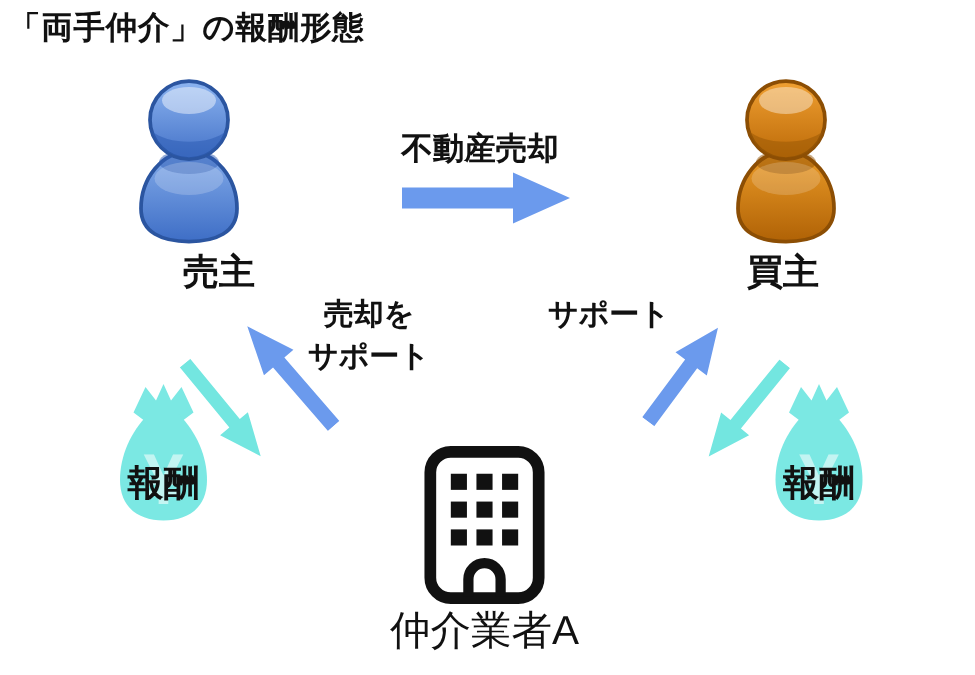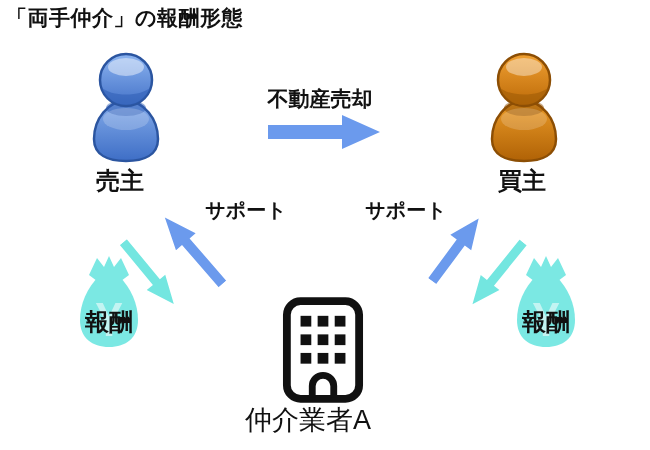--- a/index.html
+++ b/index.html
@@ -13,7 +13,7 @@
     left:6px;top:4px;font-size:21px;font-weight:bold;letter-spacing:.5px;
   }
   .person-label{font-size:24px;font-weight:bold;text-align:center;width:100px;}
-  .seller-label{left:70px;top:165px;}
+  .seller-label{left:70px;top:165px;text-align:right;}
   .buyer-label{left:472px;top:165px;}
   .sale-label{left:240px;top:85px;width:160px;text-align:center;font-size:21px;font-weight:bold;}
   .support-text{width:124px;text-align:center;font-size:20px;font-weight:bold;line-height:28px;}

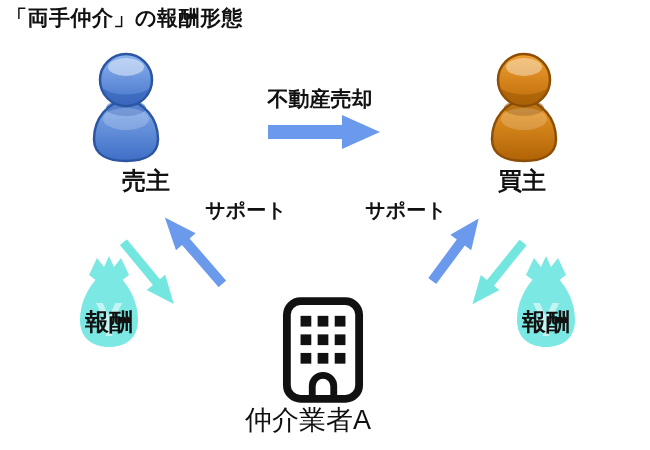--- a/index.html
+++ b/index.html
@@ -86,6 +86,7 @@
     <polygon points="0,8 52,8 52,1 80,13 52,25 52,17 0,17" fill="#73E6E0"></polygon>
   </svg>
   <div class="abs support-text support-left">
+    <div>売却を</div>
     <div>サポート</div>
   </div>
 

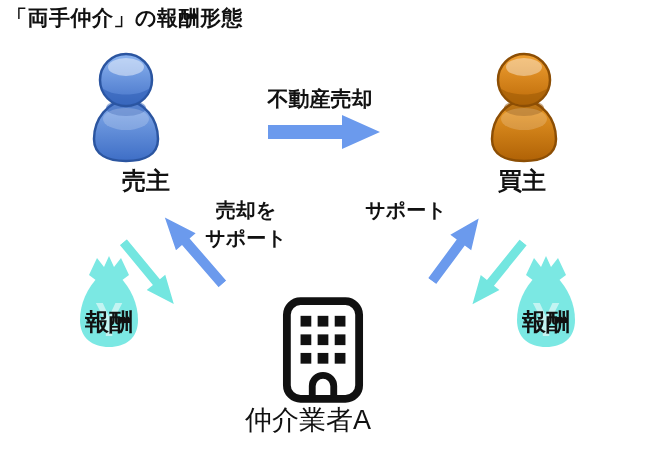--- a/index.html
+++ b/index.html
@@ -22,7 +22,7 @@
   .reward-label{width:60px;text-align:center;font-size:24px;font-weight:bold;}
   .reward-left-label{left:79px;top:306px;}
   .reward-right-label{left:516px;top:306px;}
-  .broker-label{left:245px;top:402px;width:156px;text-align:left;font-size:27px;font-weight:normal;}
+  .broker-label{left:245px;top:402px;width:156px;text-align:center;font-size:27px;font-weight:normal;}
   svg{display:block;}
   .rot{transform-origin:50% 50%;}
 </style>

